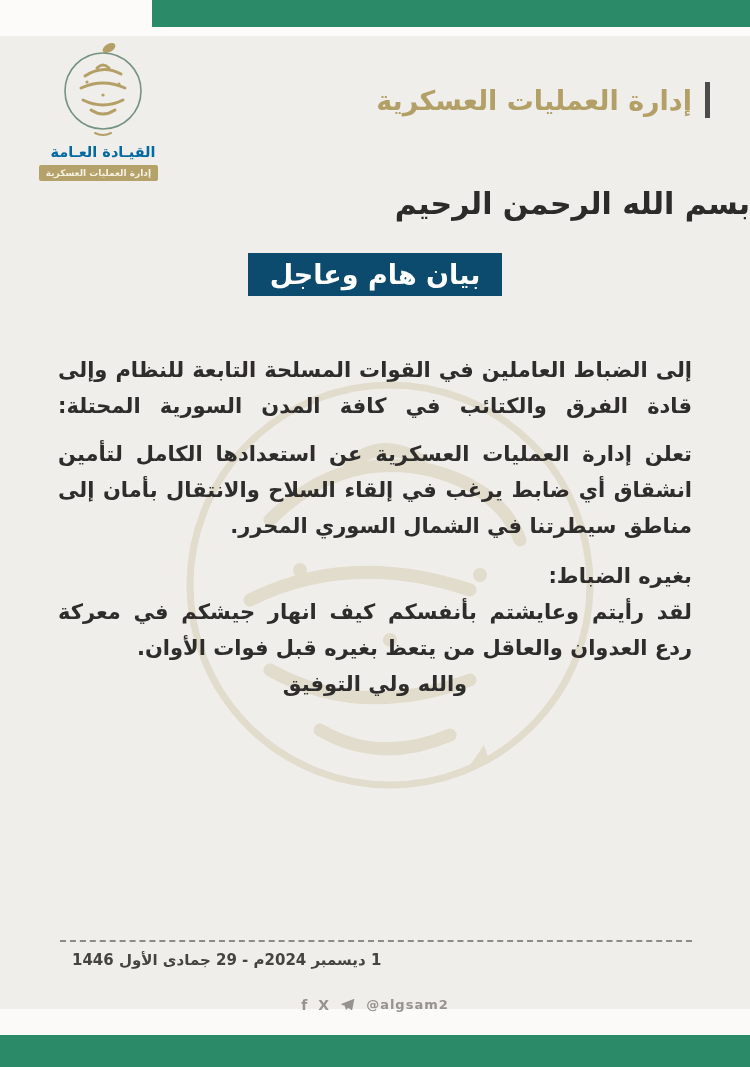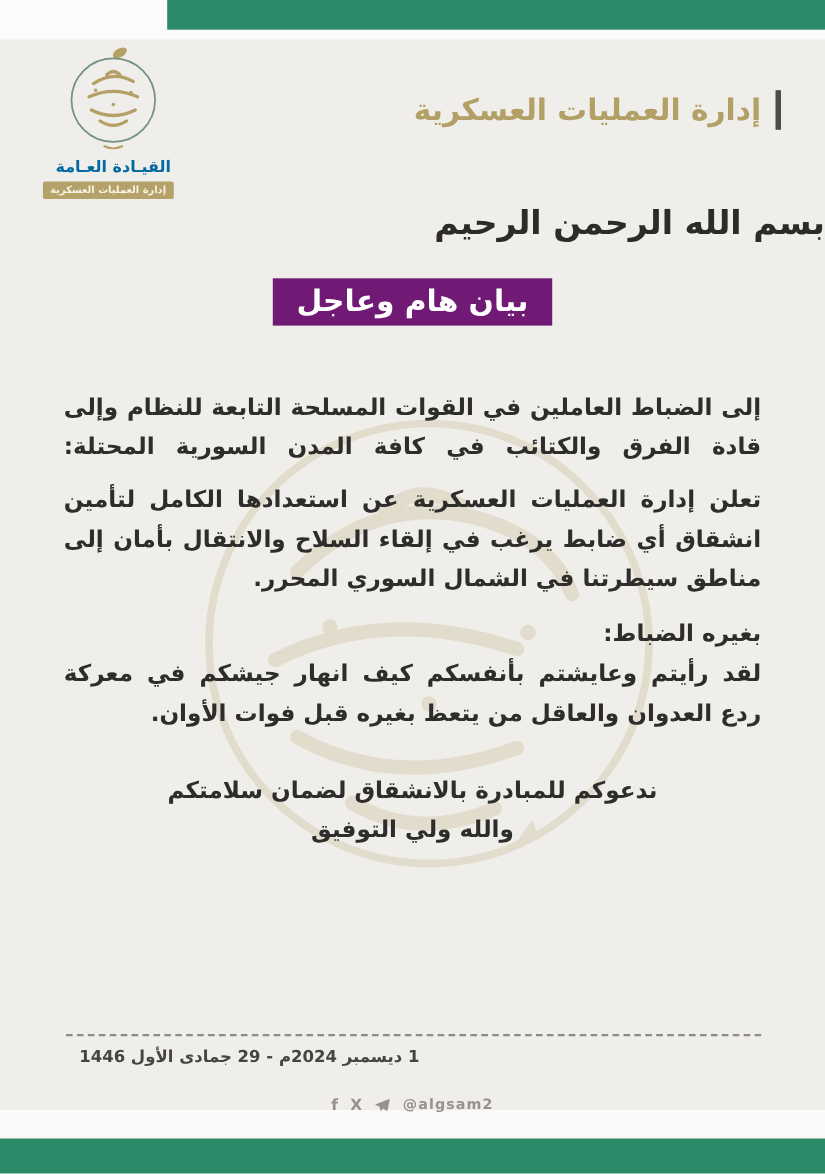--- a/index.html
+++ b/index.html
@@ -149,7 +149,7 @@
   <div class="basmala">بسم الله الرحمن الرحيم</div>
 
   <div class="banner-wrap">
-    <div class="banner" style="background:#701a75;">بيان هام وعاجل</div>
+    <div class="banner" style="background:#0c4a6e;">بيان هام وعاجل</div>
   </div>
 
   <div class="content">

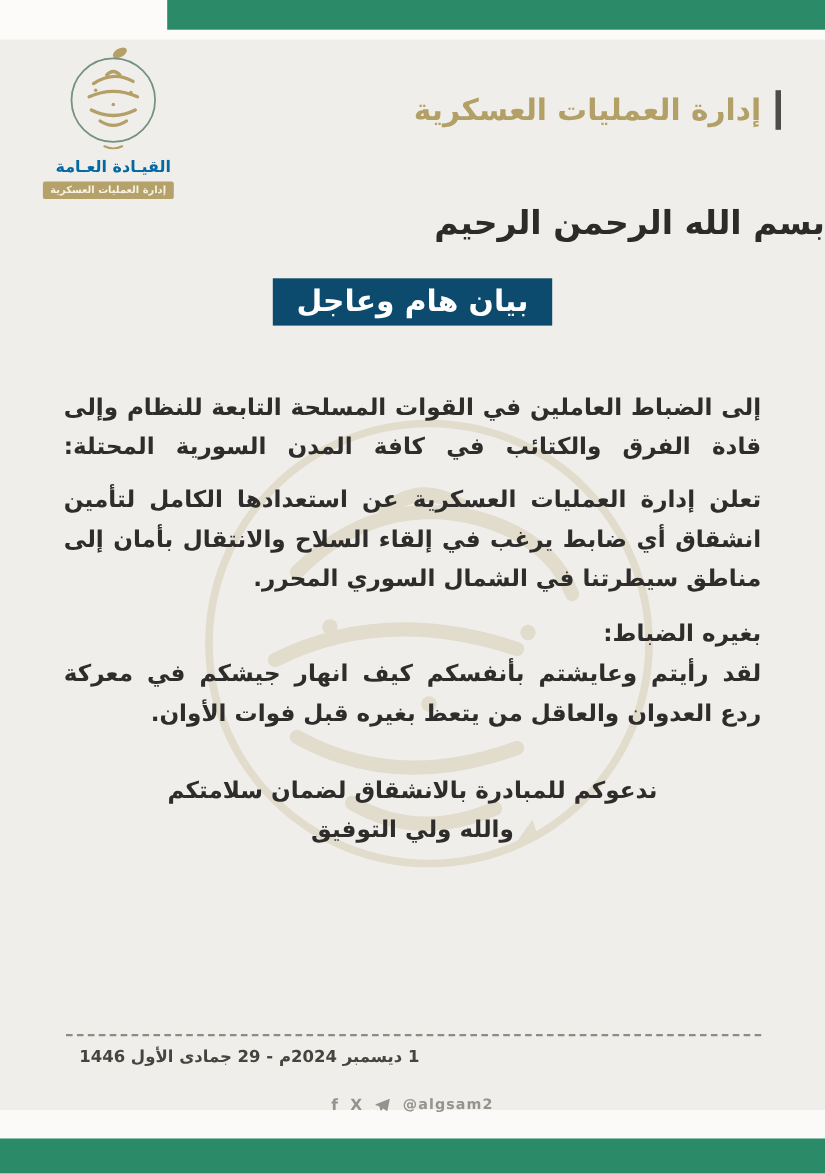--- a/index.html
+++ b/index.html
@@ -157,7 +157,6 @@
     <p class="p-announce">تعلن إدارة العمليات العسكرية عن استعدادها الكامل لتأمين انشقاق أي ضابط يرغب في إلقاء السلاح والانتقال بأمان إلى مناطق سيطرتنا في الشمال السوري المحرر.</p>
     <p class="salutation">بغيره الضباط:</p>
     <p>لقد رأيتم وعايشتم بأنفسكم كيف انهار جيشكم في معركة ردع العدوان والعاقل من يتعظ بغيره قبل فوات الأوان.</p>
-    <p class="centered cta">ندعوكم للمبادرة بالانشقاق لضمان سلامتكم</p>
     <p class="centered closing">والله ولي التوفيق</p>
   </div>
 

